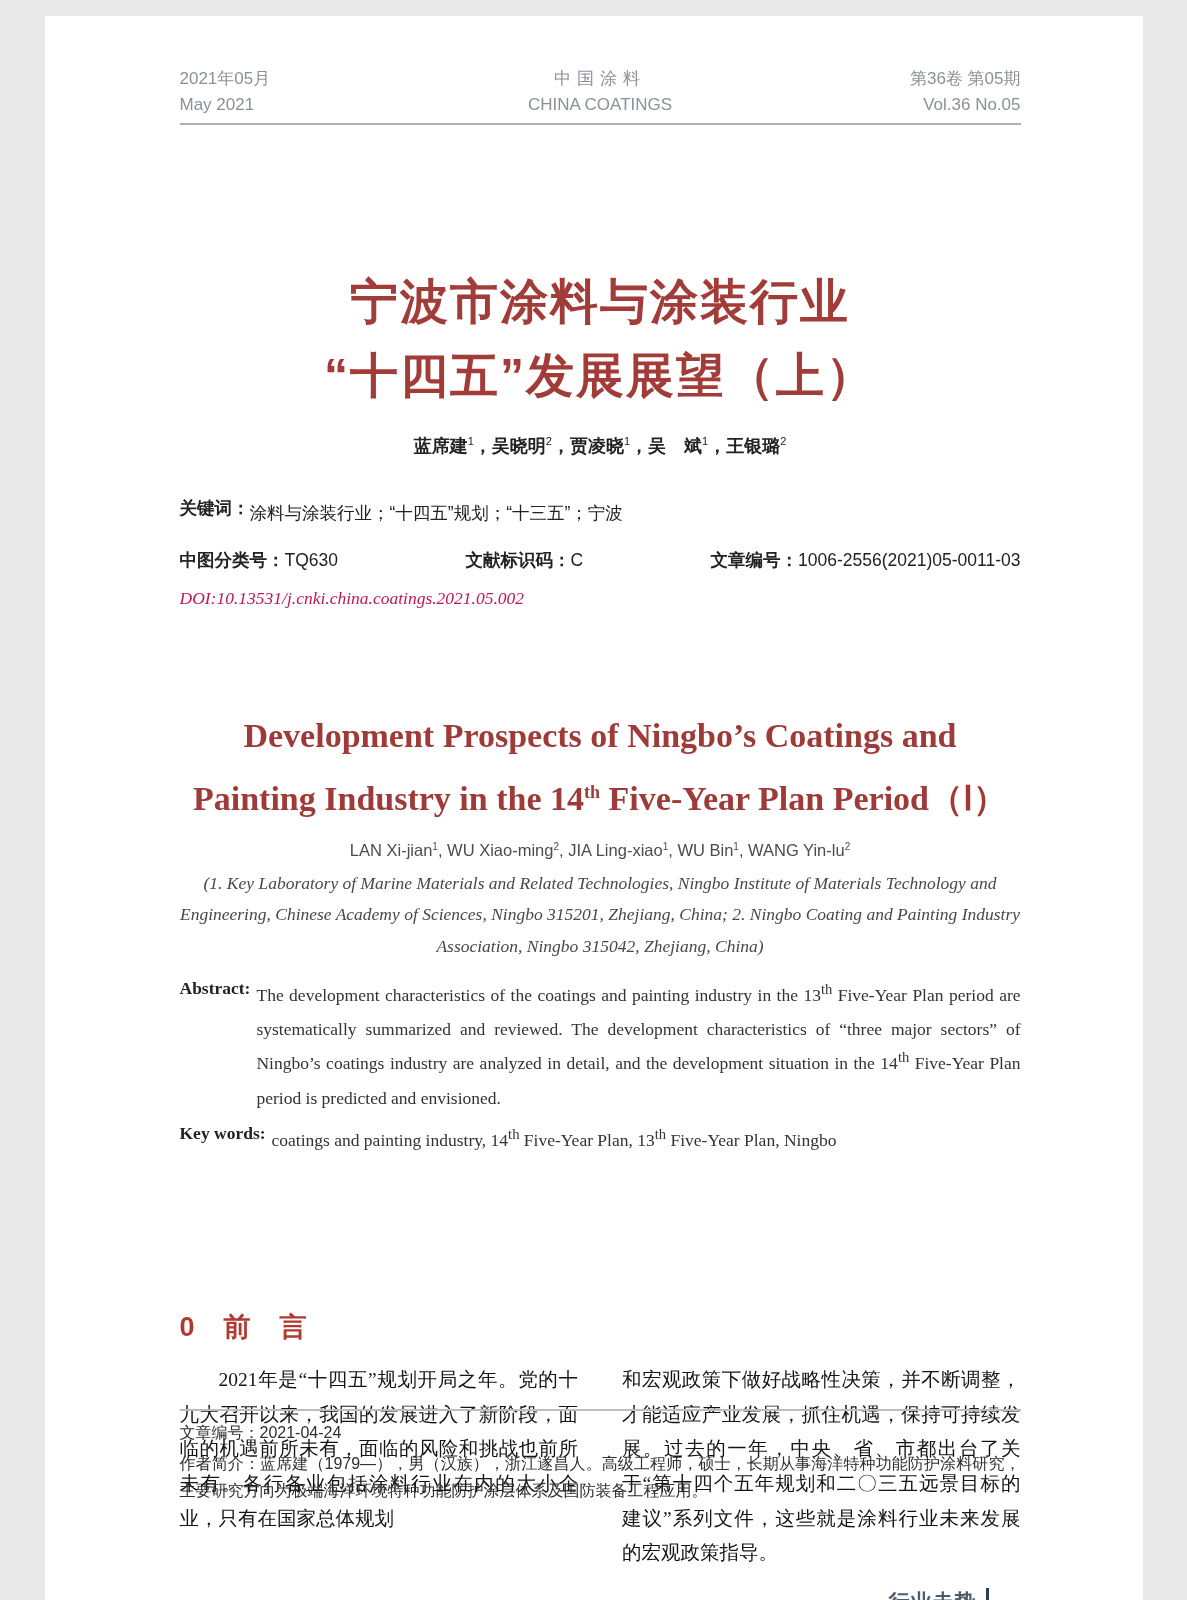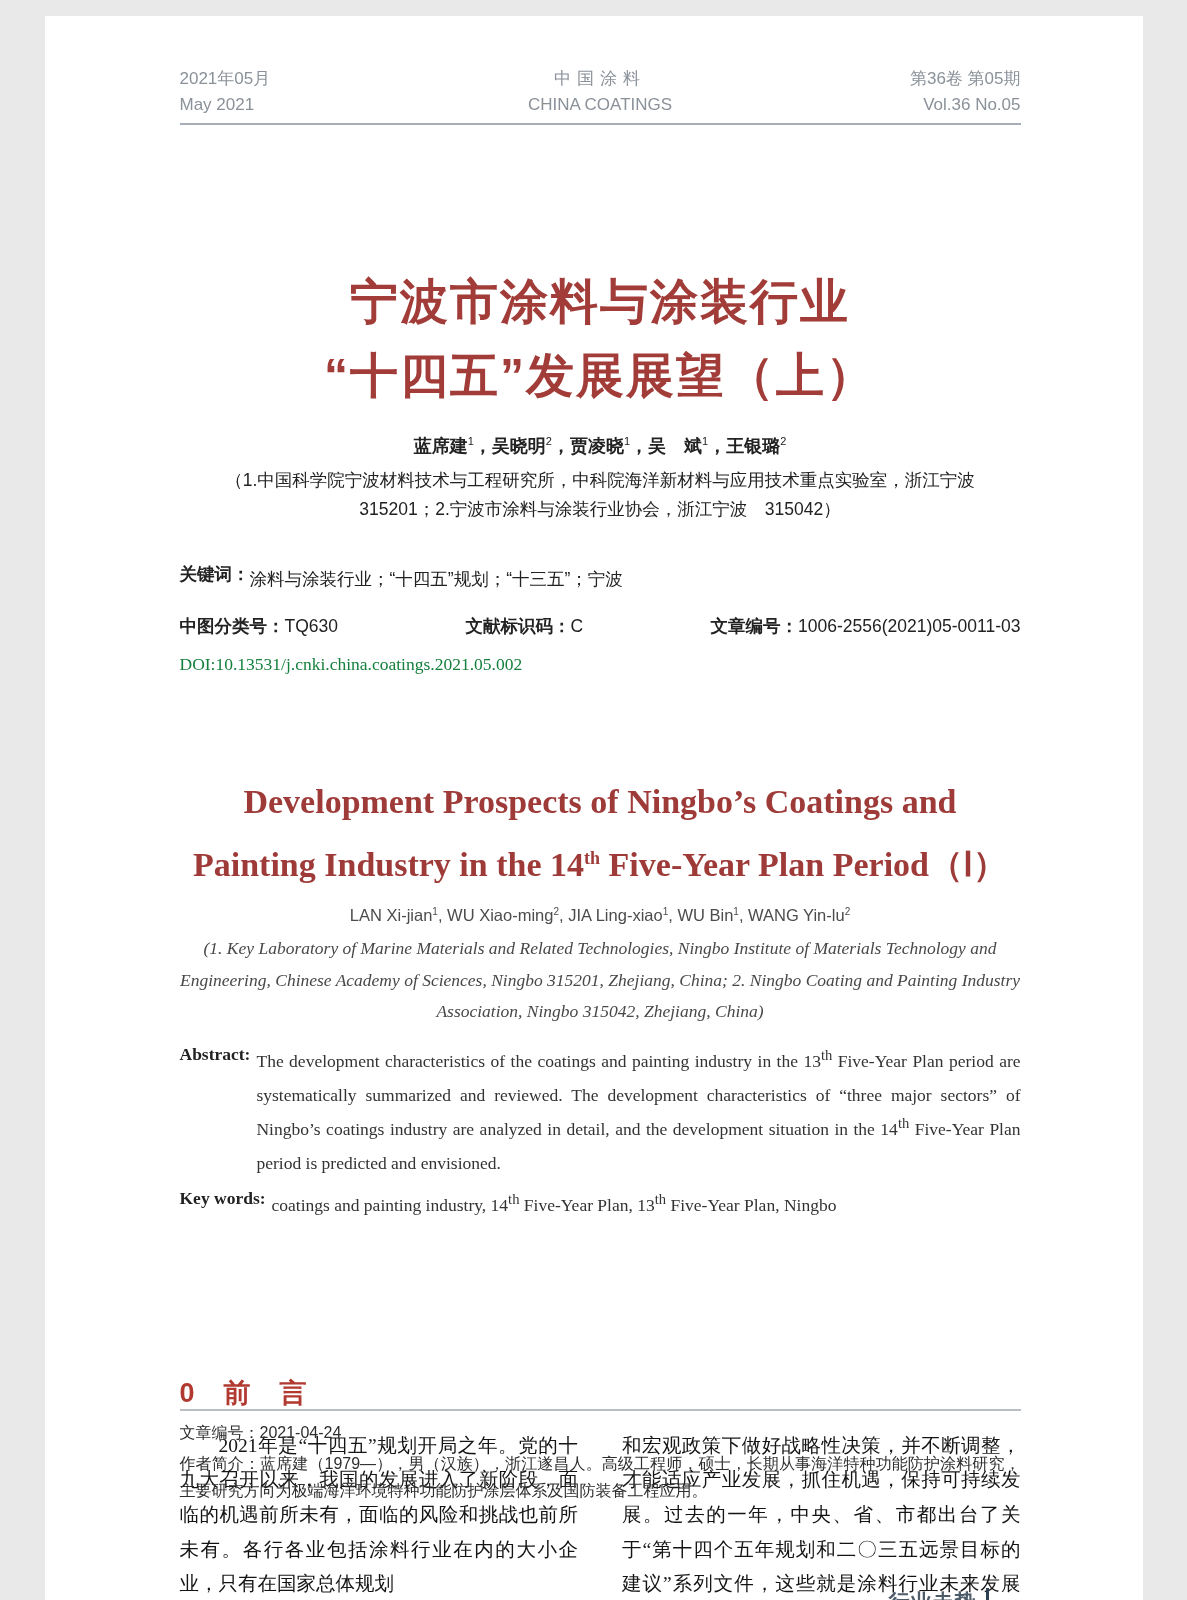--- a/index.html
+++ b/index.html
@@ -158,7 +158,6 @@
     </div>
 
     <div class="authors-cn">蓝席建<sup>1</sup>，吴晓明<sup>2</sup>，贾凌晓<sup>1</sup>，吴　斌<sup>1</sup>，王银璐<sup>2</sup></div>
-    <div class="affiliation-cn">（1.中国科学院宁波材料技术与工程研究所，中科院海洋新材料与应用技术重点实验室，浙江宁波　315201；2.宁波市涂料与涂装行业协会，浙江宁波　315042）</div>
 
     <div class="meta-cn">
       <div class="hang kw-row">

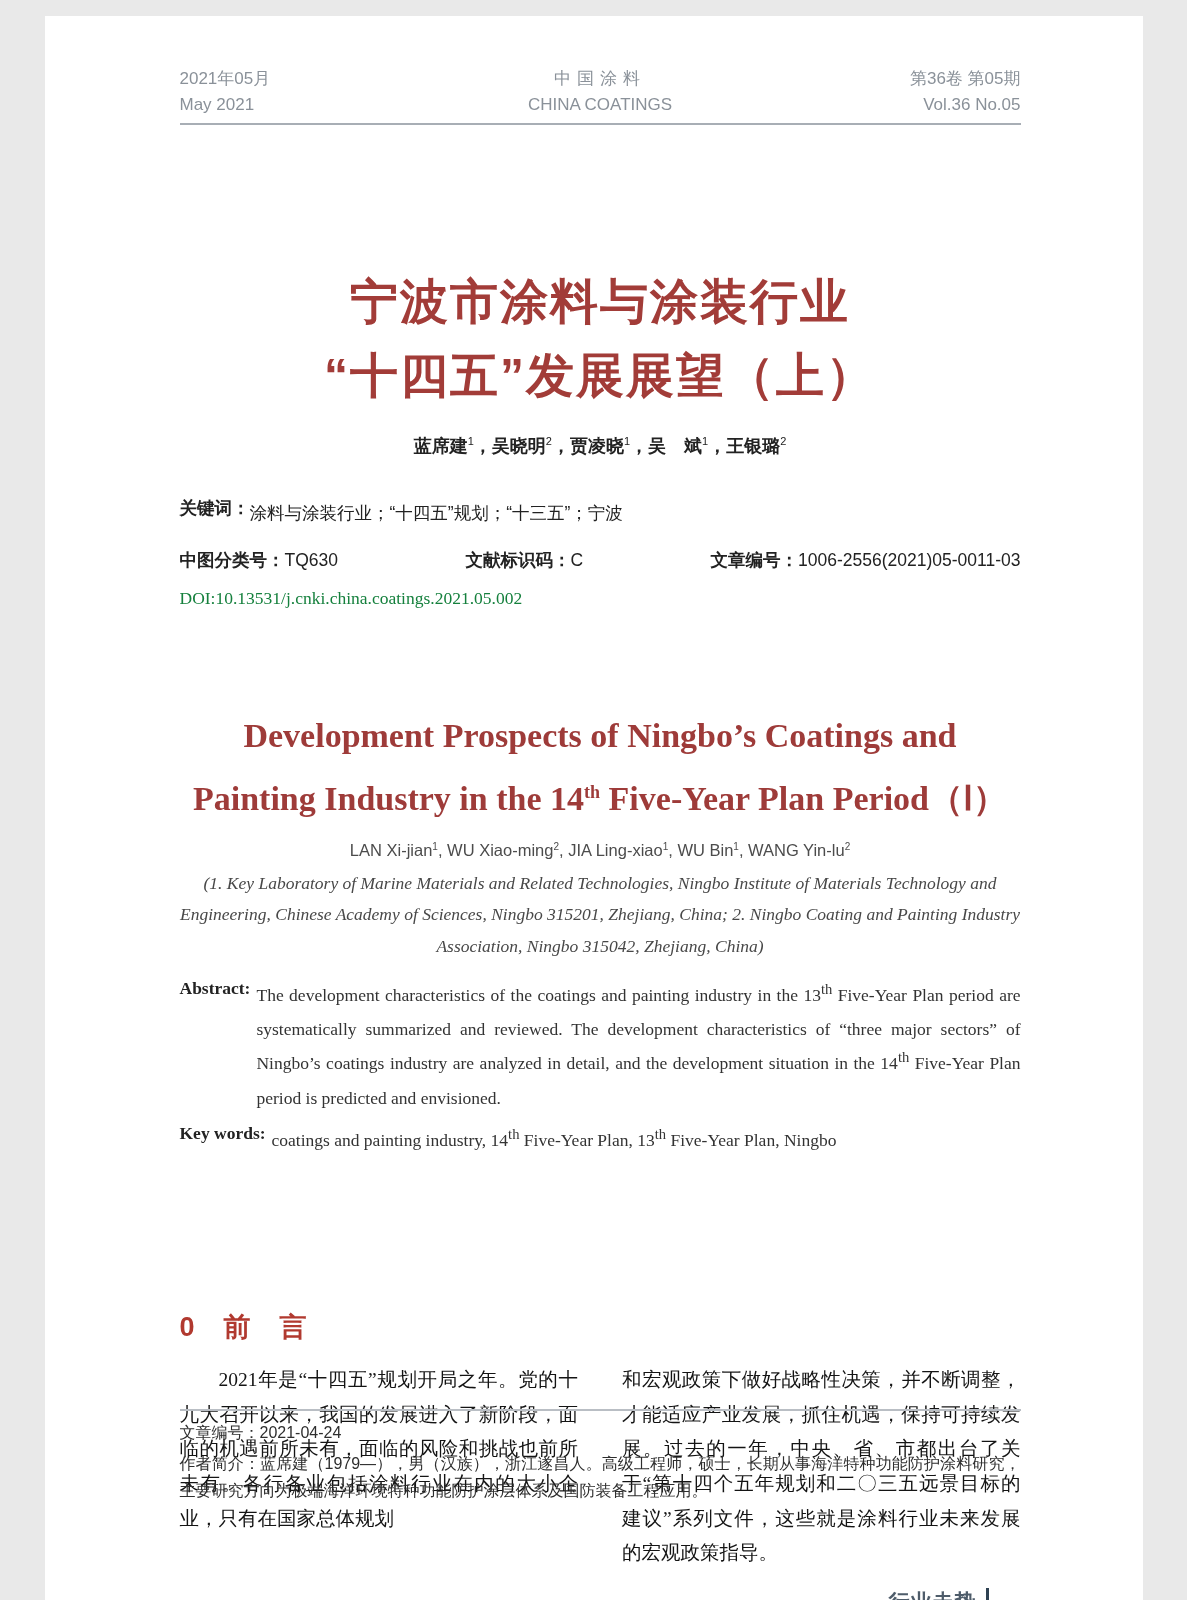--- a/index.html
+++ b/index.html
@@ -61,7 +61,7 @@
   .doi-row {
     margin-top:14px;
     font-family:"Liberation Serif", serif;
-    font-size:17.5px; color:#15803d;
+    font-size:17.5px; color:#be185d;font-style:italic;
   }
 
   

